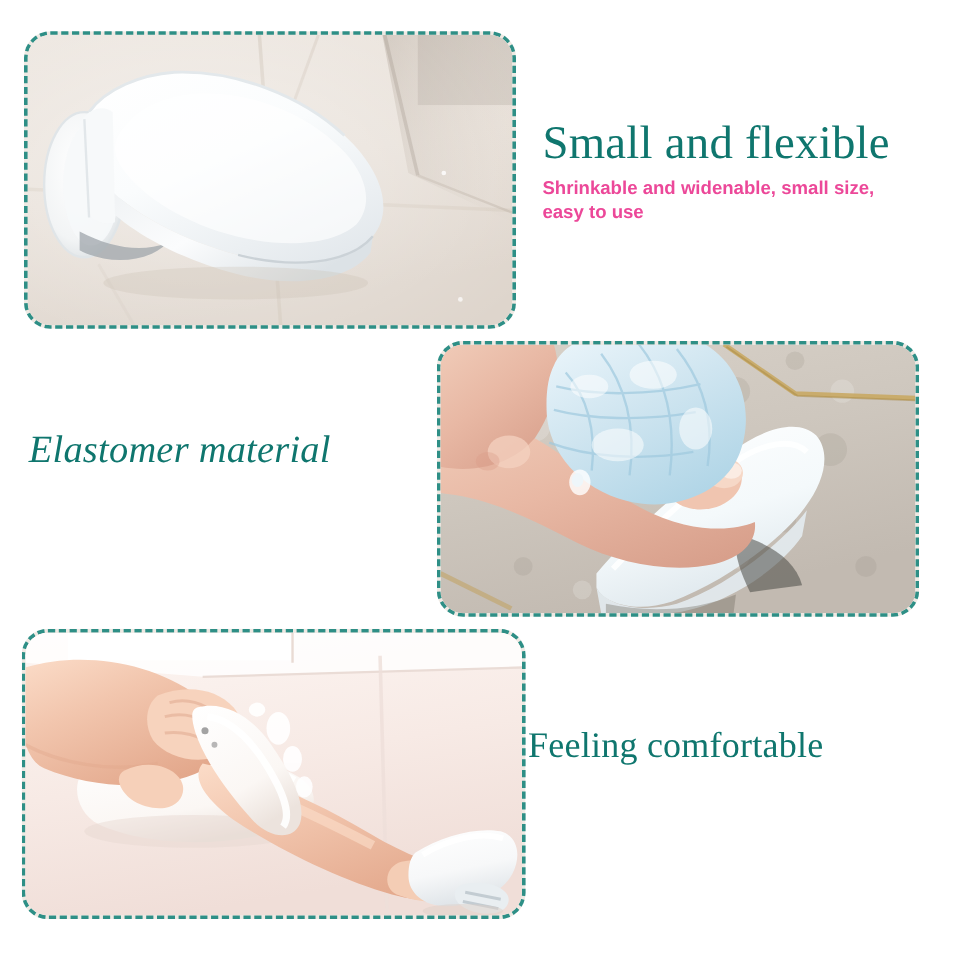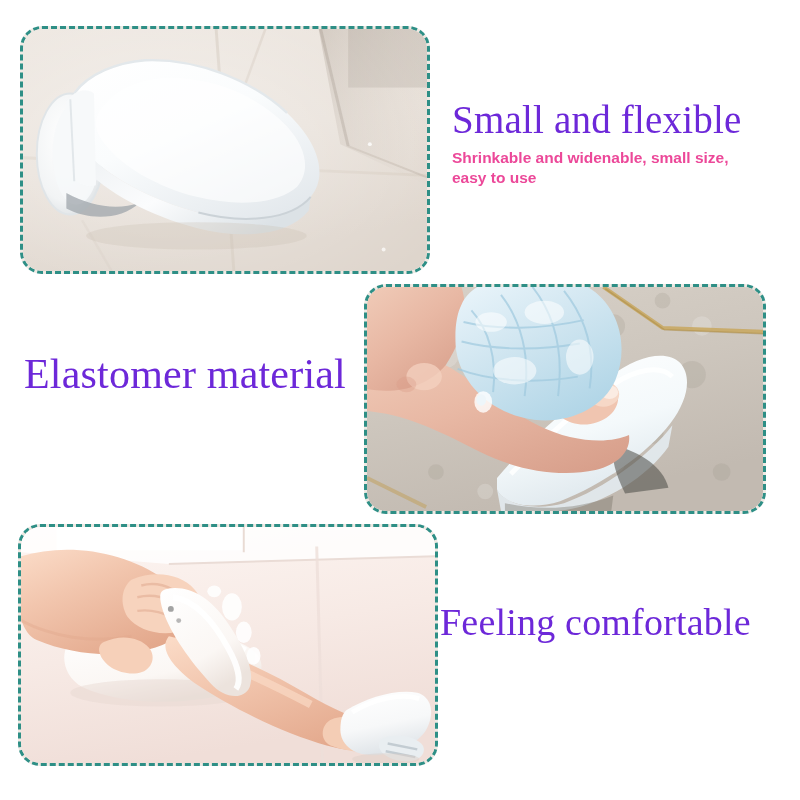--- a/index.html
+++ b/index.html
@@ -36,7 +36,7 @@
   .textblock { position: absolute; }
   .heading {
     font-family: "Liberation Serif", serif;
-    color: #6d28d9;
+    color: #0f766e;
     font-size: 39px;
     line-height: 44px;
     letter-spacing: 0.2px;

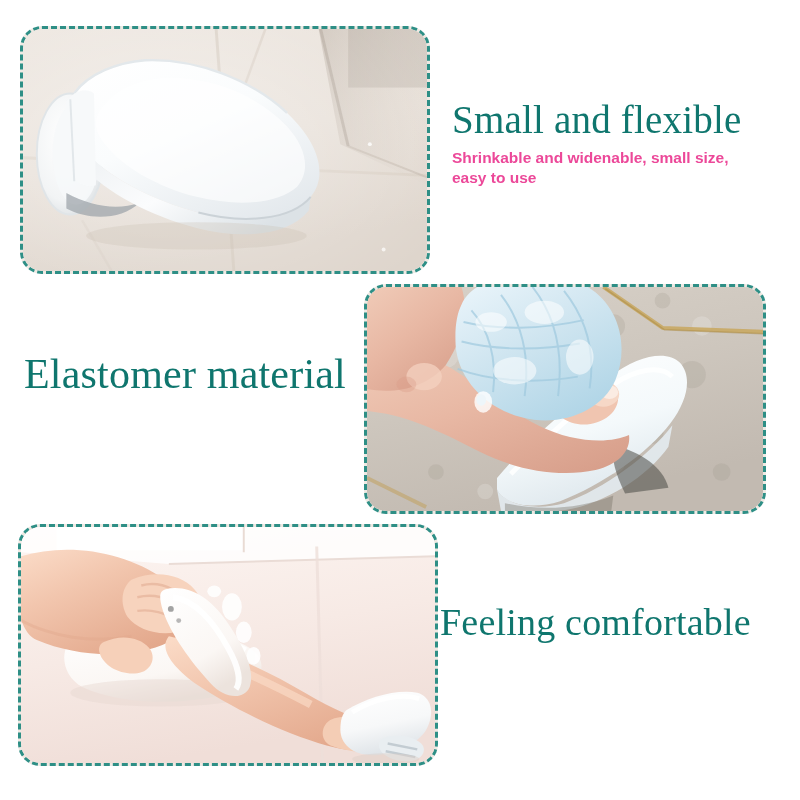--- a/index.html
+++ b/index.html
@@ -63,7 +63,7 @@
   #text-elastomer-material  { left: 24px;  top: 352px; width: 344px; }
   #text-feeling-comfortable { left: 440px; top: 600px; width: 352px; }
 
-  #text-elastomer-material .heading { font-size: 42px; }
+  #text-elastomer-material .heading { font-size: 32px; font-style: italic; }
   #text-feeling-comfortable .heading { font-size: 38px; }
   #text-elastomer-material .subtext,
   #text-feeling-comfortable .subtext { font-size: 15px; }

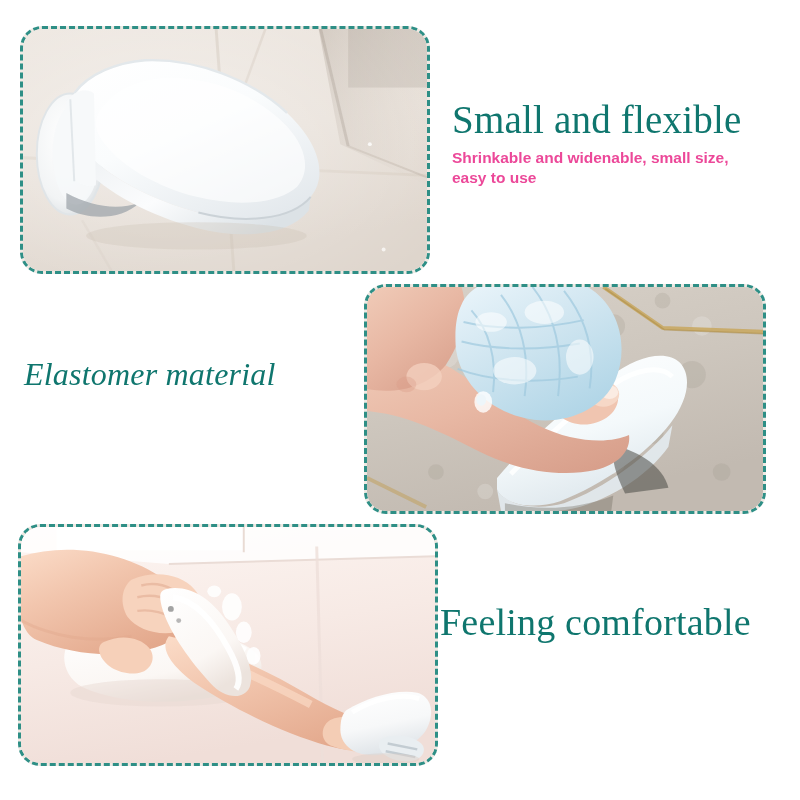--- a/index.html
+++ b/index.html
@@ -64,7 +64,7 @@
   #text-feeling-comfortable { left: 440px; top: 600px; width: 352px; }
 
   #text-elastomer-material .heading { font-size: 32px; font-style: italic; }
-  #text-feeling-comfortable .heading { font-size: 38px; }
+  #text-feeling-comfortable .heading { font-size: 30px; }
   #text-elastomer-material .subtext,
   #text-feeling-comfortable .subtext { font-size: 15px; }
 </style>

